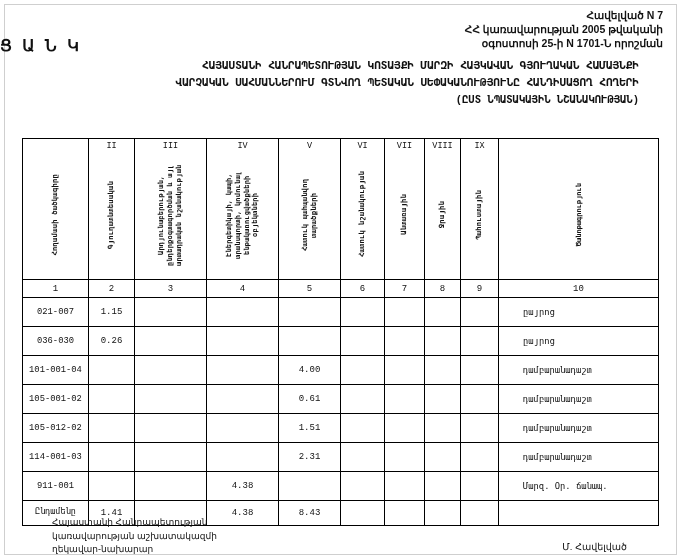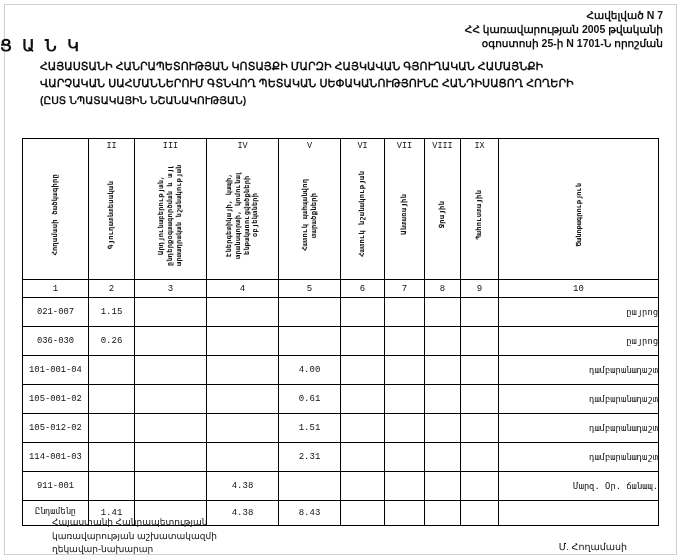--- a/index.html
+++ b/index.html
@@ -51,11 +51,11 @@
     top: 58px;
     left: 40px;
     right: 40px;
-    text-align: left;
+    text-align: right;
     font-size: 11px;
     font-weight: bold;
     line-height: 1.55;
-    font-family: Liberation Sans, sans-serif;
+    font-family: Liberation Mono, monospace;
   }
   .title .sub {
     font-weight: bold;

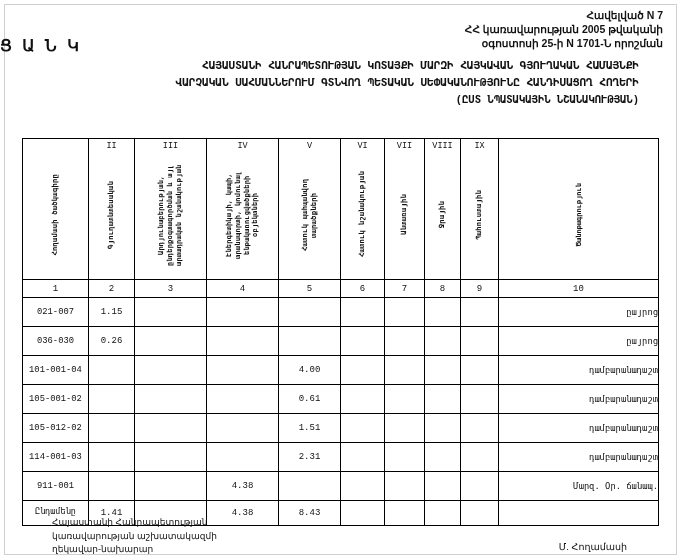--- a/index.html
+++ b/index.html
@@ -136,8 +136,8 @@
     text-align: center;
   }
   tr.data td.note {
-    text-align: right;
-    padding-left: 2px;
+    text-align: left;
+    padding-left: 24px;
     font-size: 8.8px;
   }
   tr.total td { height: 24px; }

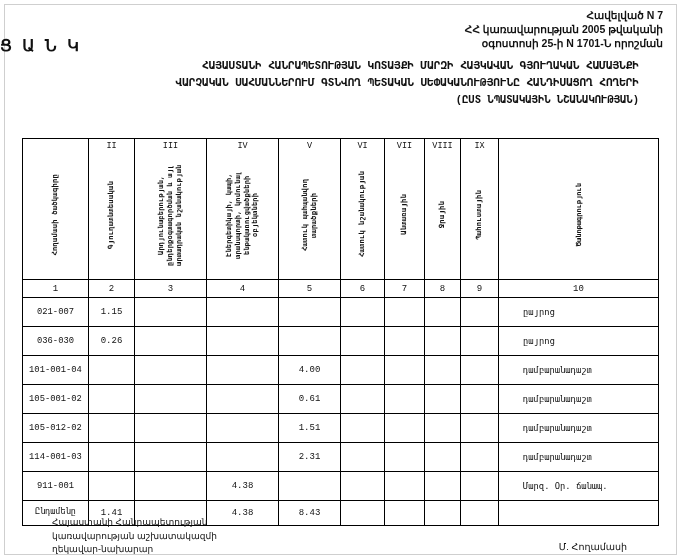--- a/index.html
+++ b/index.html
@@ -351,7 +351,7 @@
     <div>ղեկավար-նախարար</div>
   </div>
 
-  <div class="signature">Մ. Հողամասի</div>
+  <div class="signature">Մ. Հավելված</div>
 
 </div>
 

